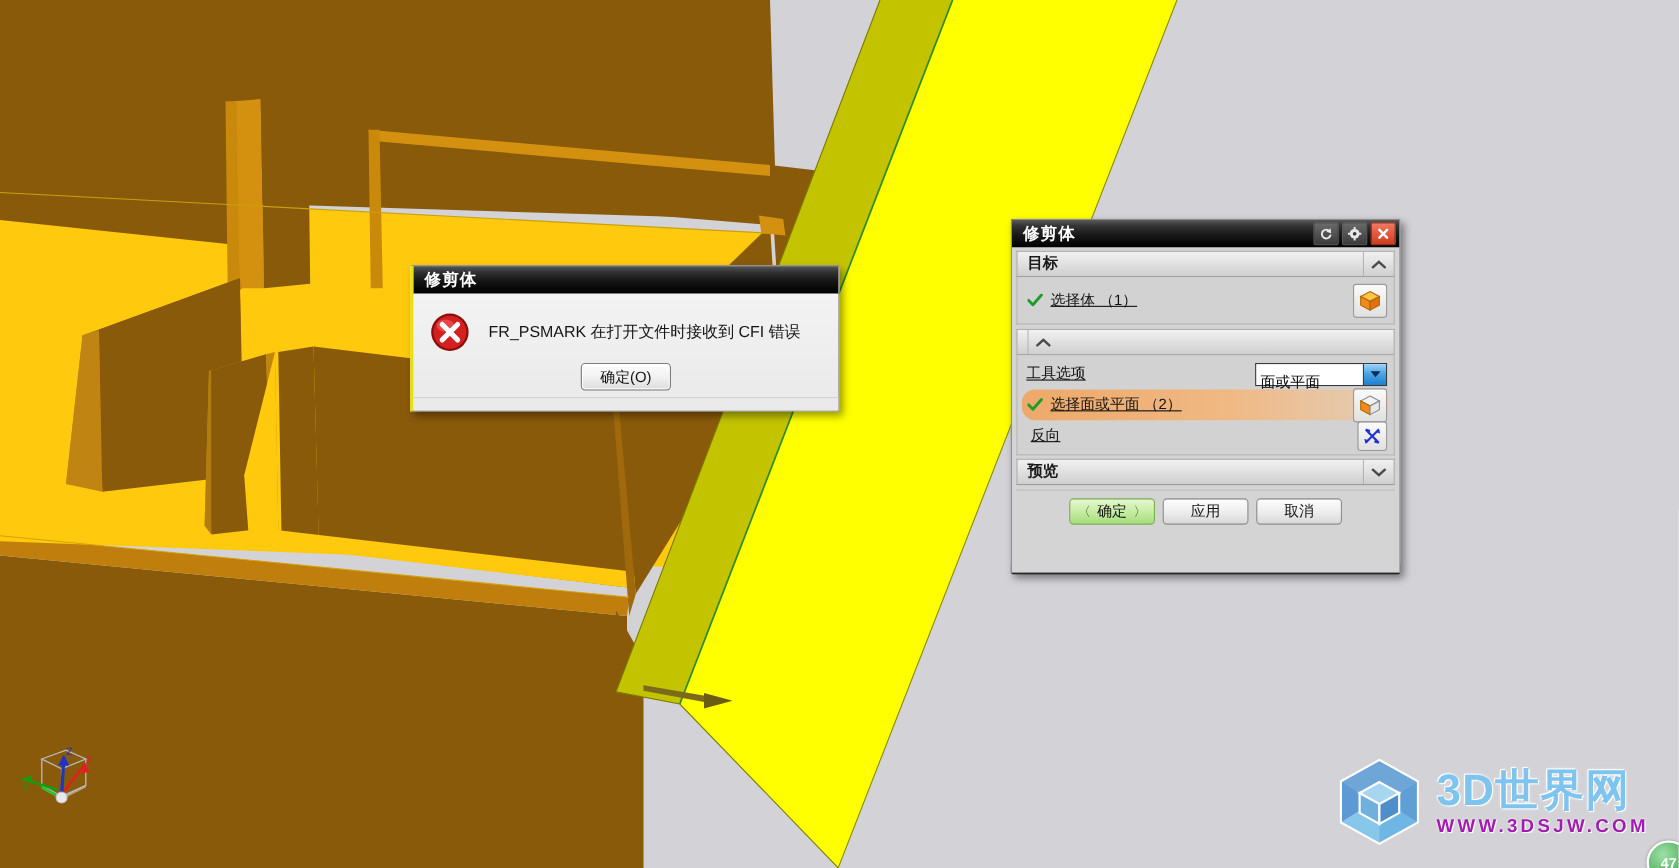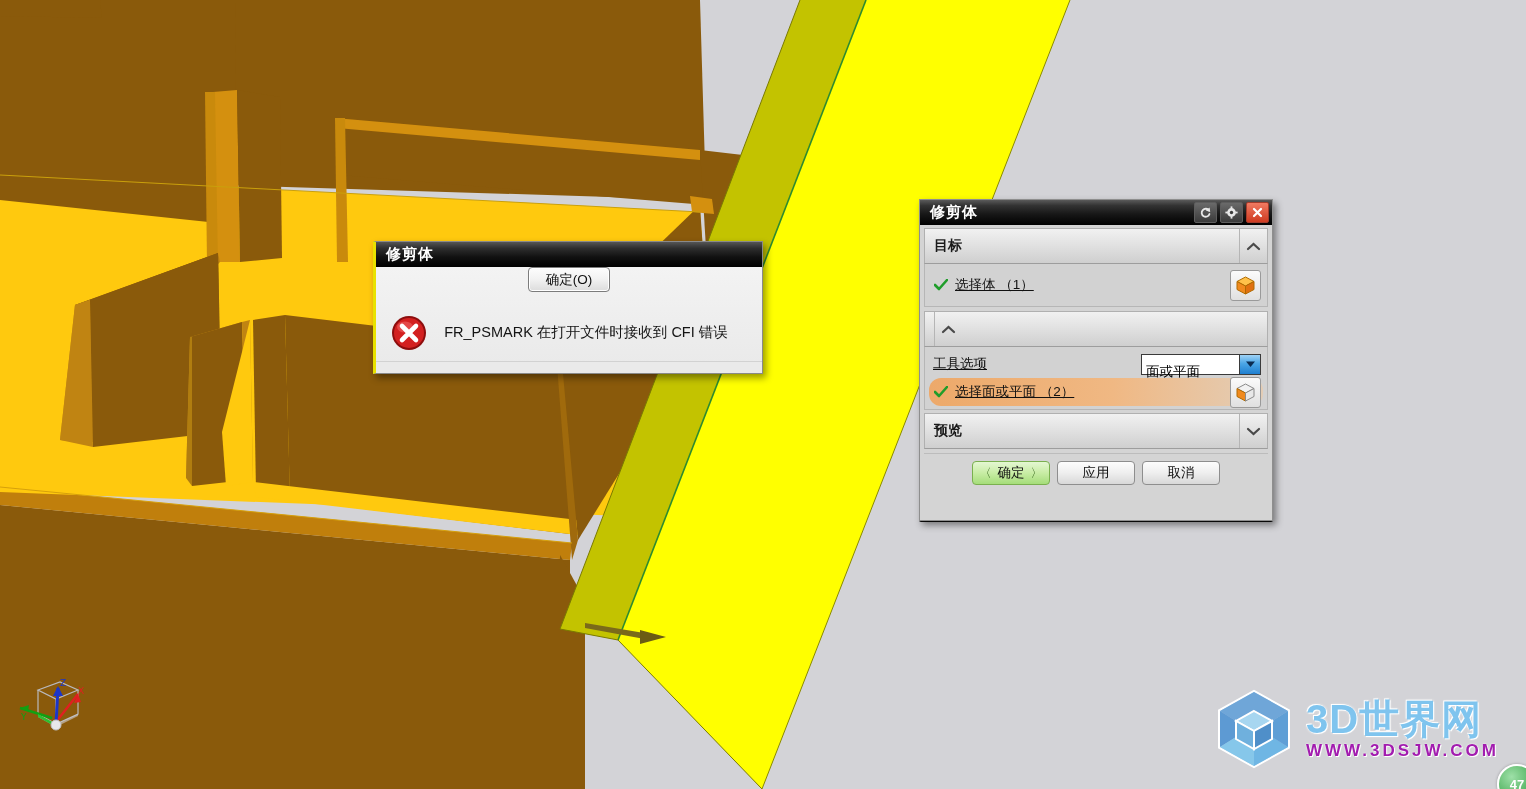--- a/index.html
+++ b/index.html
@@ -99,7 +99,7 @@
   }
 
   .section-header {
-    height: 36px;
+    height: 24px;
     display: flex; align-items: center;
     background: linear-gradient(to bottom, #f1f1f1 0%, #e2e2e2 45%, #cfcfcf 100%);
     border: 1px solid #b0b0b0;

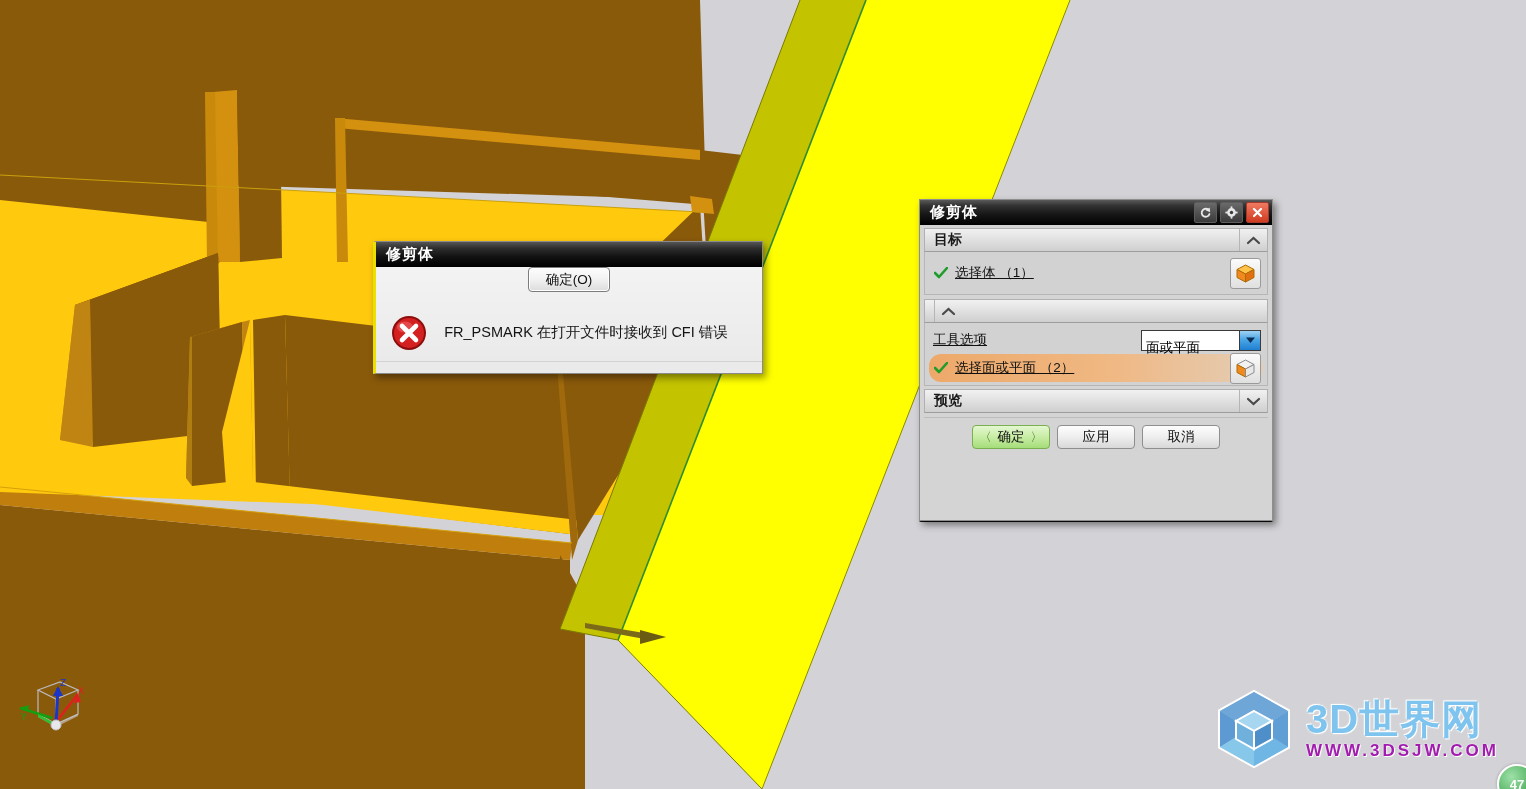--- a/index.html
+++ b/index.html
@@ -520,11 +520,6 @@
       <span id="errdlg-title">修剪体</span>
     </div>
     <div id="errdlg-content">
-      <div id="errdlg-btnrow">
-        <div id="err-ok">
-          <span>确定(O)</span>
-        </div>
-      </div>
       <div id="errdlg-msgrow">
         <span id="err-icon">
           <svg width="38" height="38" viewBox="0 0 38 38">
@@ -536,6 +531,11 @@
         </span>
         <span id="errdlg-msg">FR_PSMARK 在打开文件时接收到 CFI 错误</span>
       </div>
+      <div id="errdlg-btnrow">
+        <div id="err-ok">
+          <span>确定(O)</span>
+        </div>
+      </div>
       <div id="errdlg-foot"></div>
     </div>
   </div>

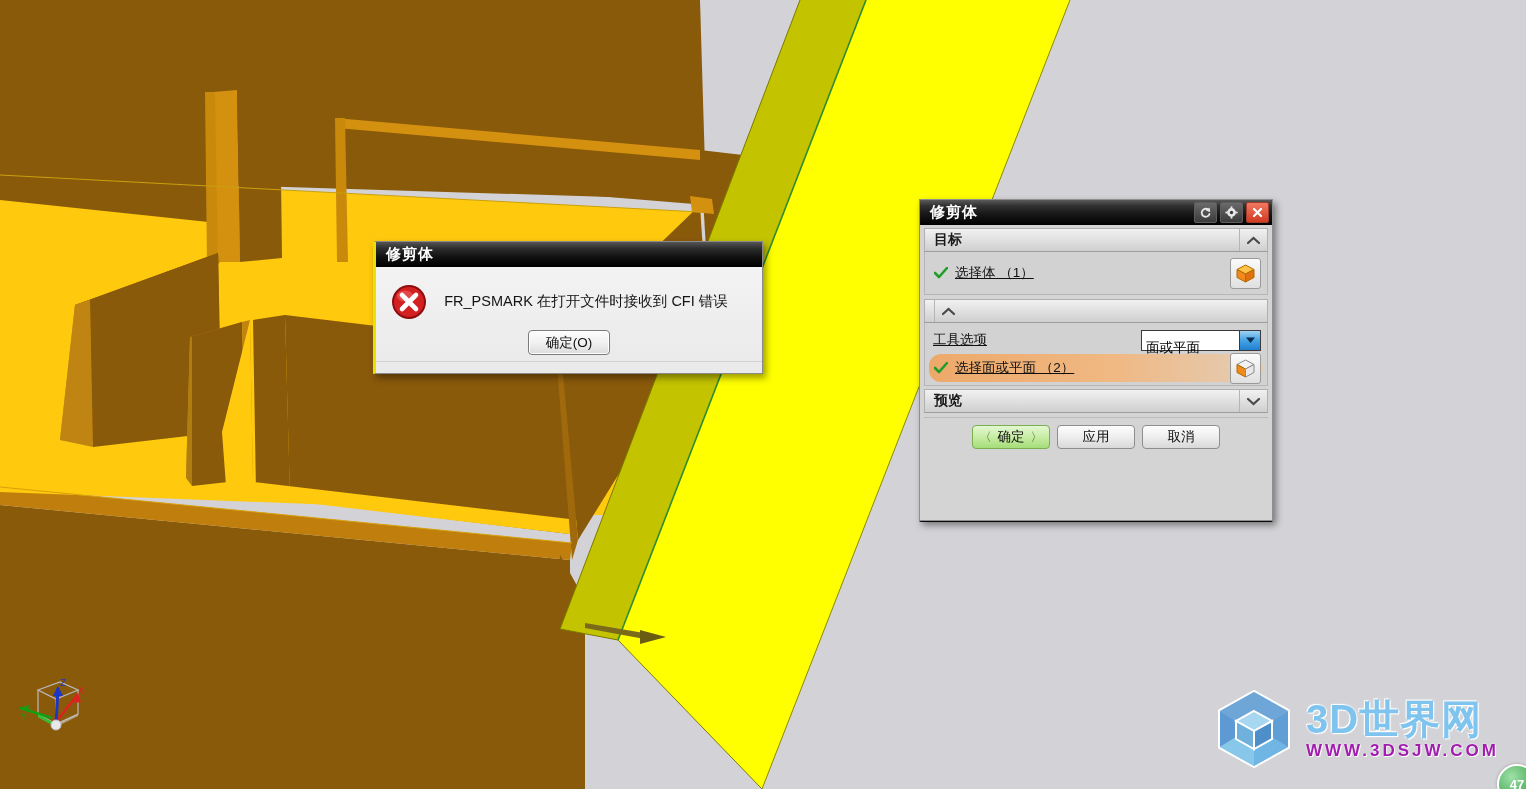--- a/index.html
+++ b/index.html
@@ -486,6 +486,19 @@
           </span>
         </div>
 
+        <div class="row">
+          <span class="row-label" style="padding-left:4px">反向</span>
+          <span class="icon-btn">
+            <svg width="19" height="19" viewBox="0 0 19 19">
+              <line x1="3.5" y1="15.5" x2="15.5" y2="3.5" stroke="#2233cc" stroke-width="2"></line>
+              <polygon points="15.5,2.5 16.8,7 12.5,5.8" fill="#2233cc"></polygon>
+              <polygon points="3.5,16.5 2.2,12 6.5,13.2" fill="#2233cc"></polygon>
+              <line x1="3.5" y1="3.5" x2="15.5" y2="15.5" stroke="#2233cc" stroke-width="2"></line>
+              <polygon points="15.5,16.5 11.2,15.2 12.5,11" fill="#2233cc"></polygon>
+              <polygon points="3.5,2.5 7.8,3.8 6.5,8" fill="#2233cc"></polygon>
+            </svg>
+          </span>
+        </div>
       </div>
 
 

